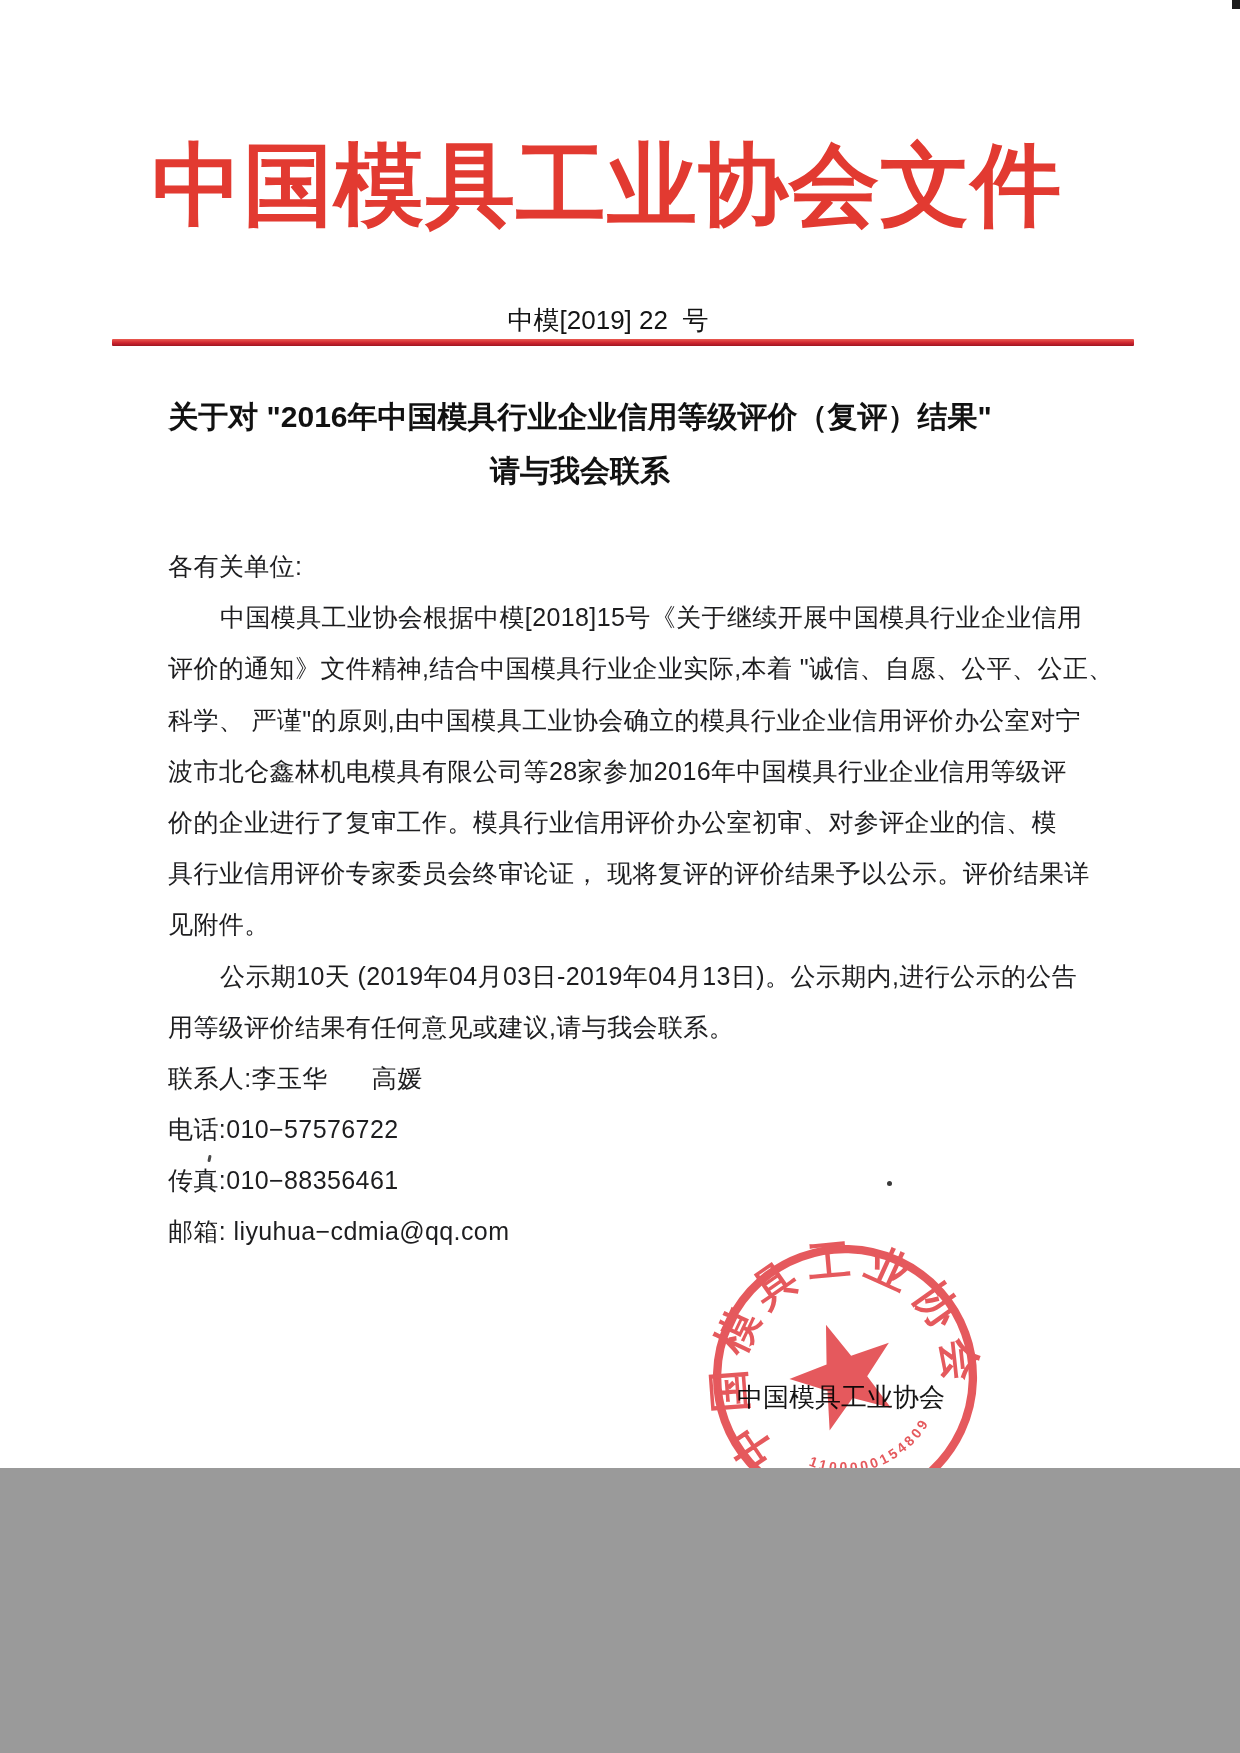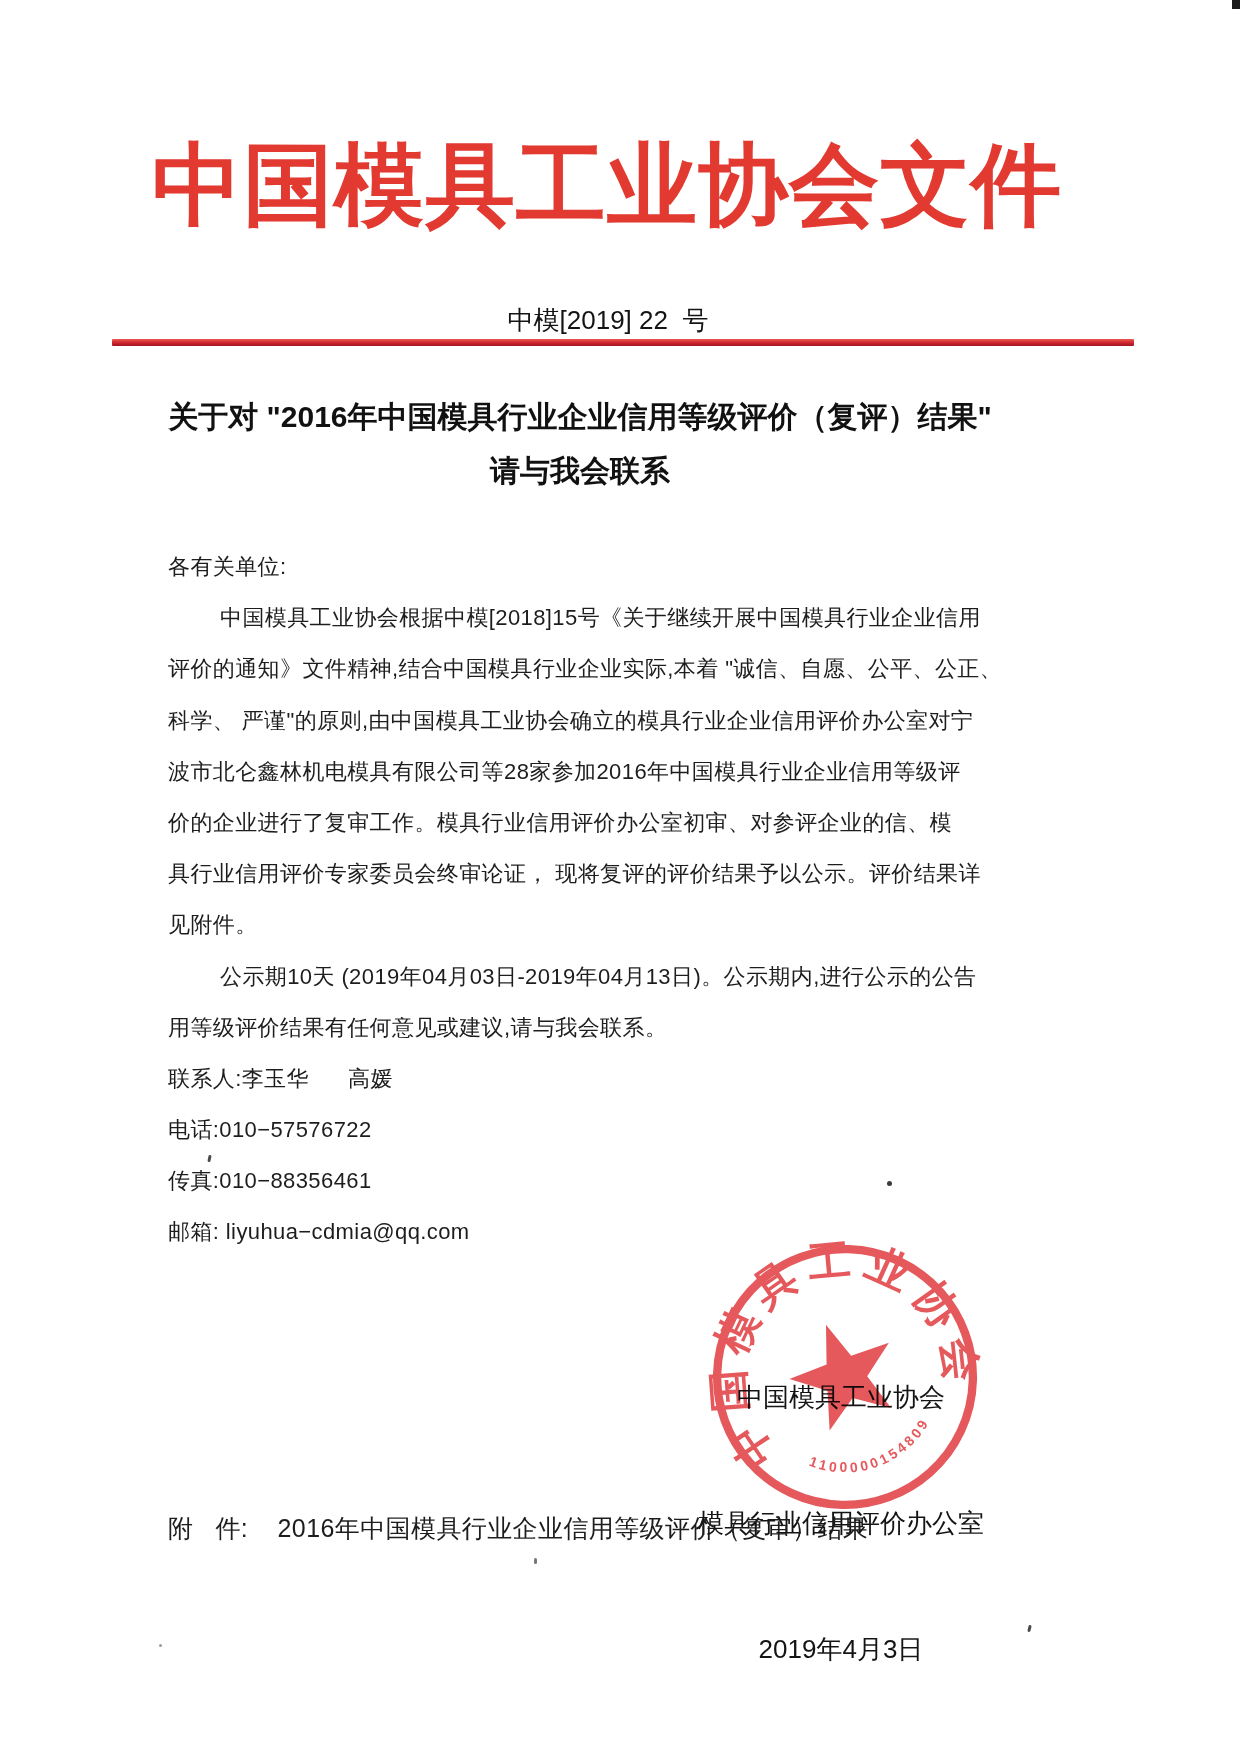--- a/index.html
+++ b/index.html
@@ -11,7 +11,7 @@
   html,body{margin:0;padding:0;background:#9a9a9a;}
   .page{
     position:relative;
-    width:1240px;height:1753px;
+    width:1240px;height:1468px;
     margin:0 auto;
     background:#ffffff;
     overflow:hidden;

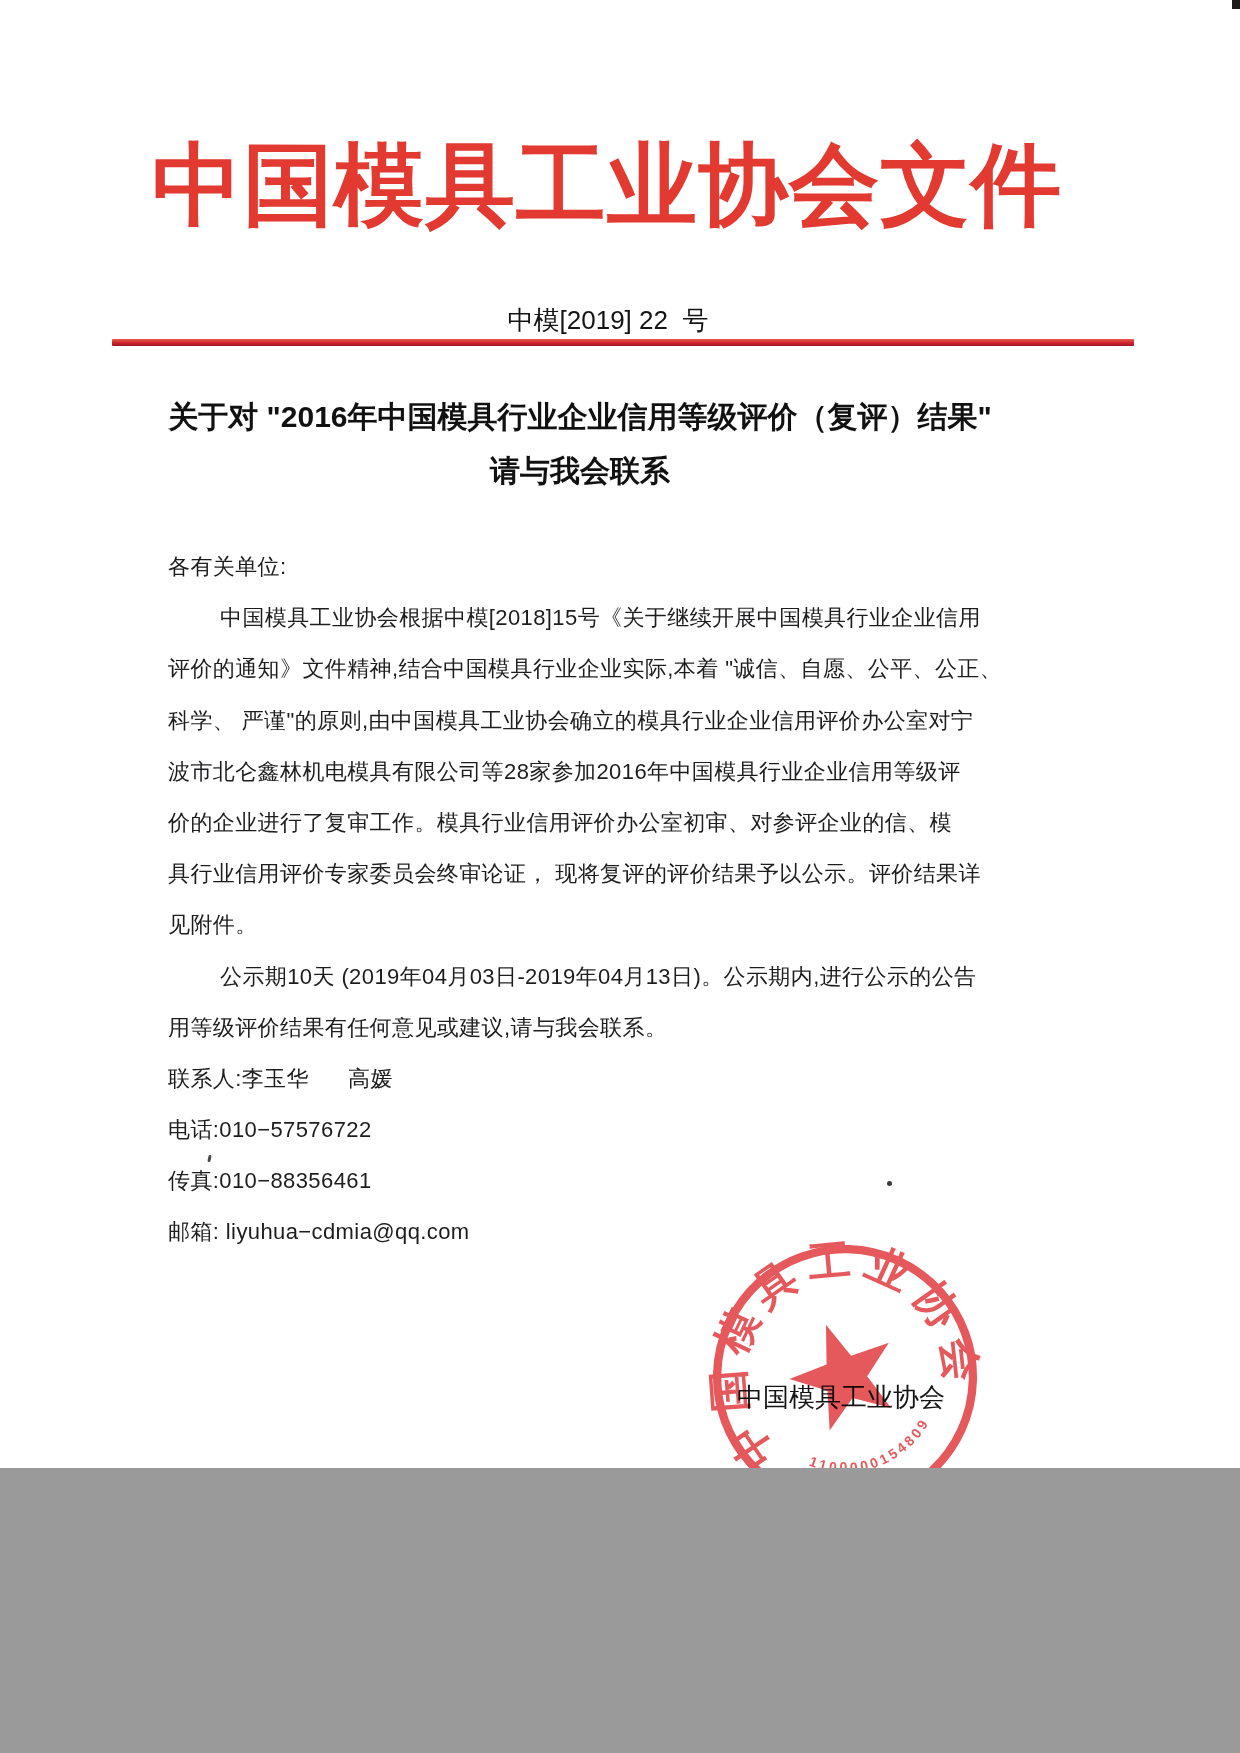--- a/index.html
+++ b/index.html
@@ -52,7 +52,7 @@
   }
   .body-text{
     position:absolute;top:541px;left:168px;width:916px;
-    font-size:22px;
+    font-size:25px;
     color:var(--ink);
   }
   .body-line{

